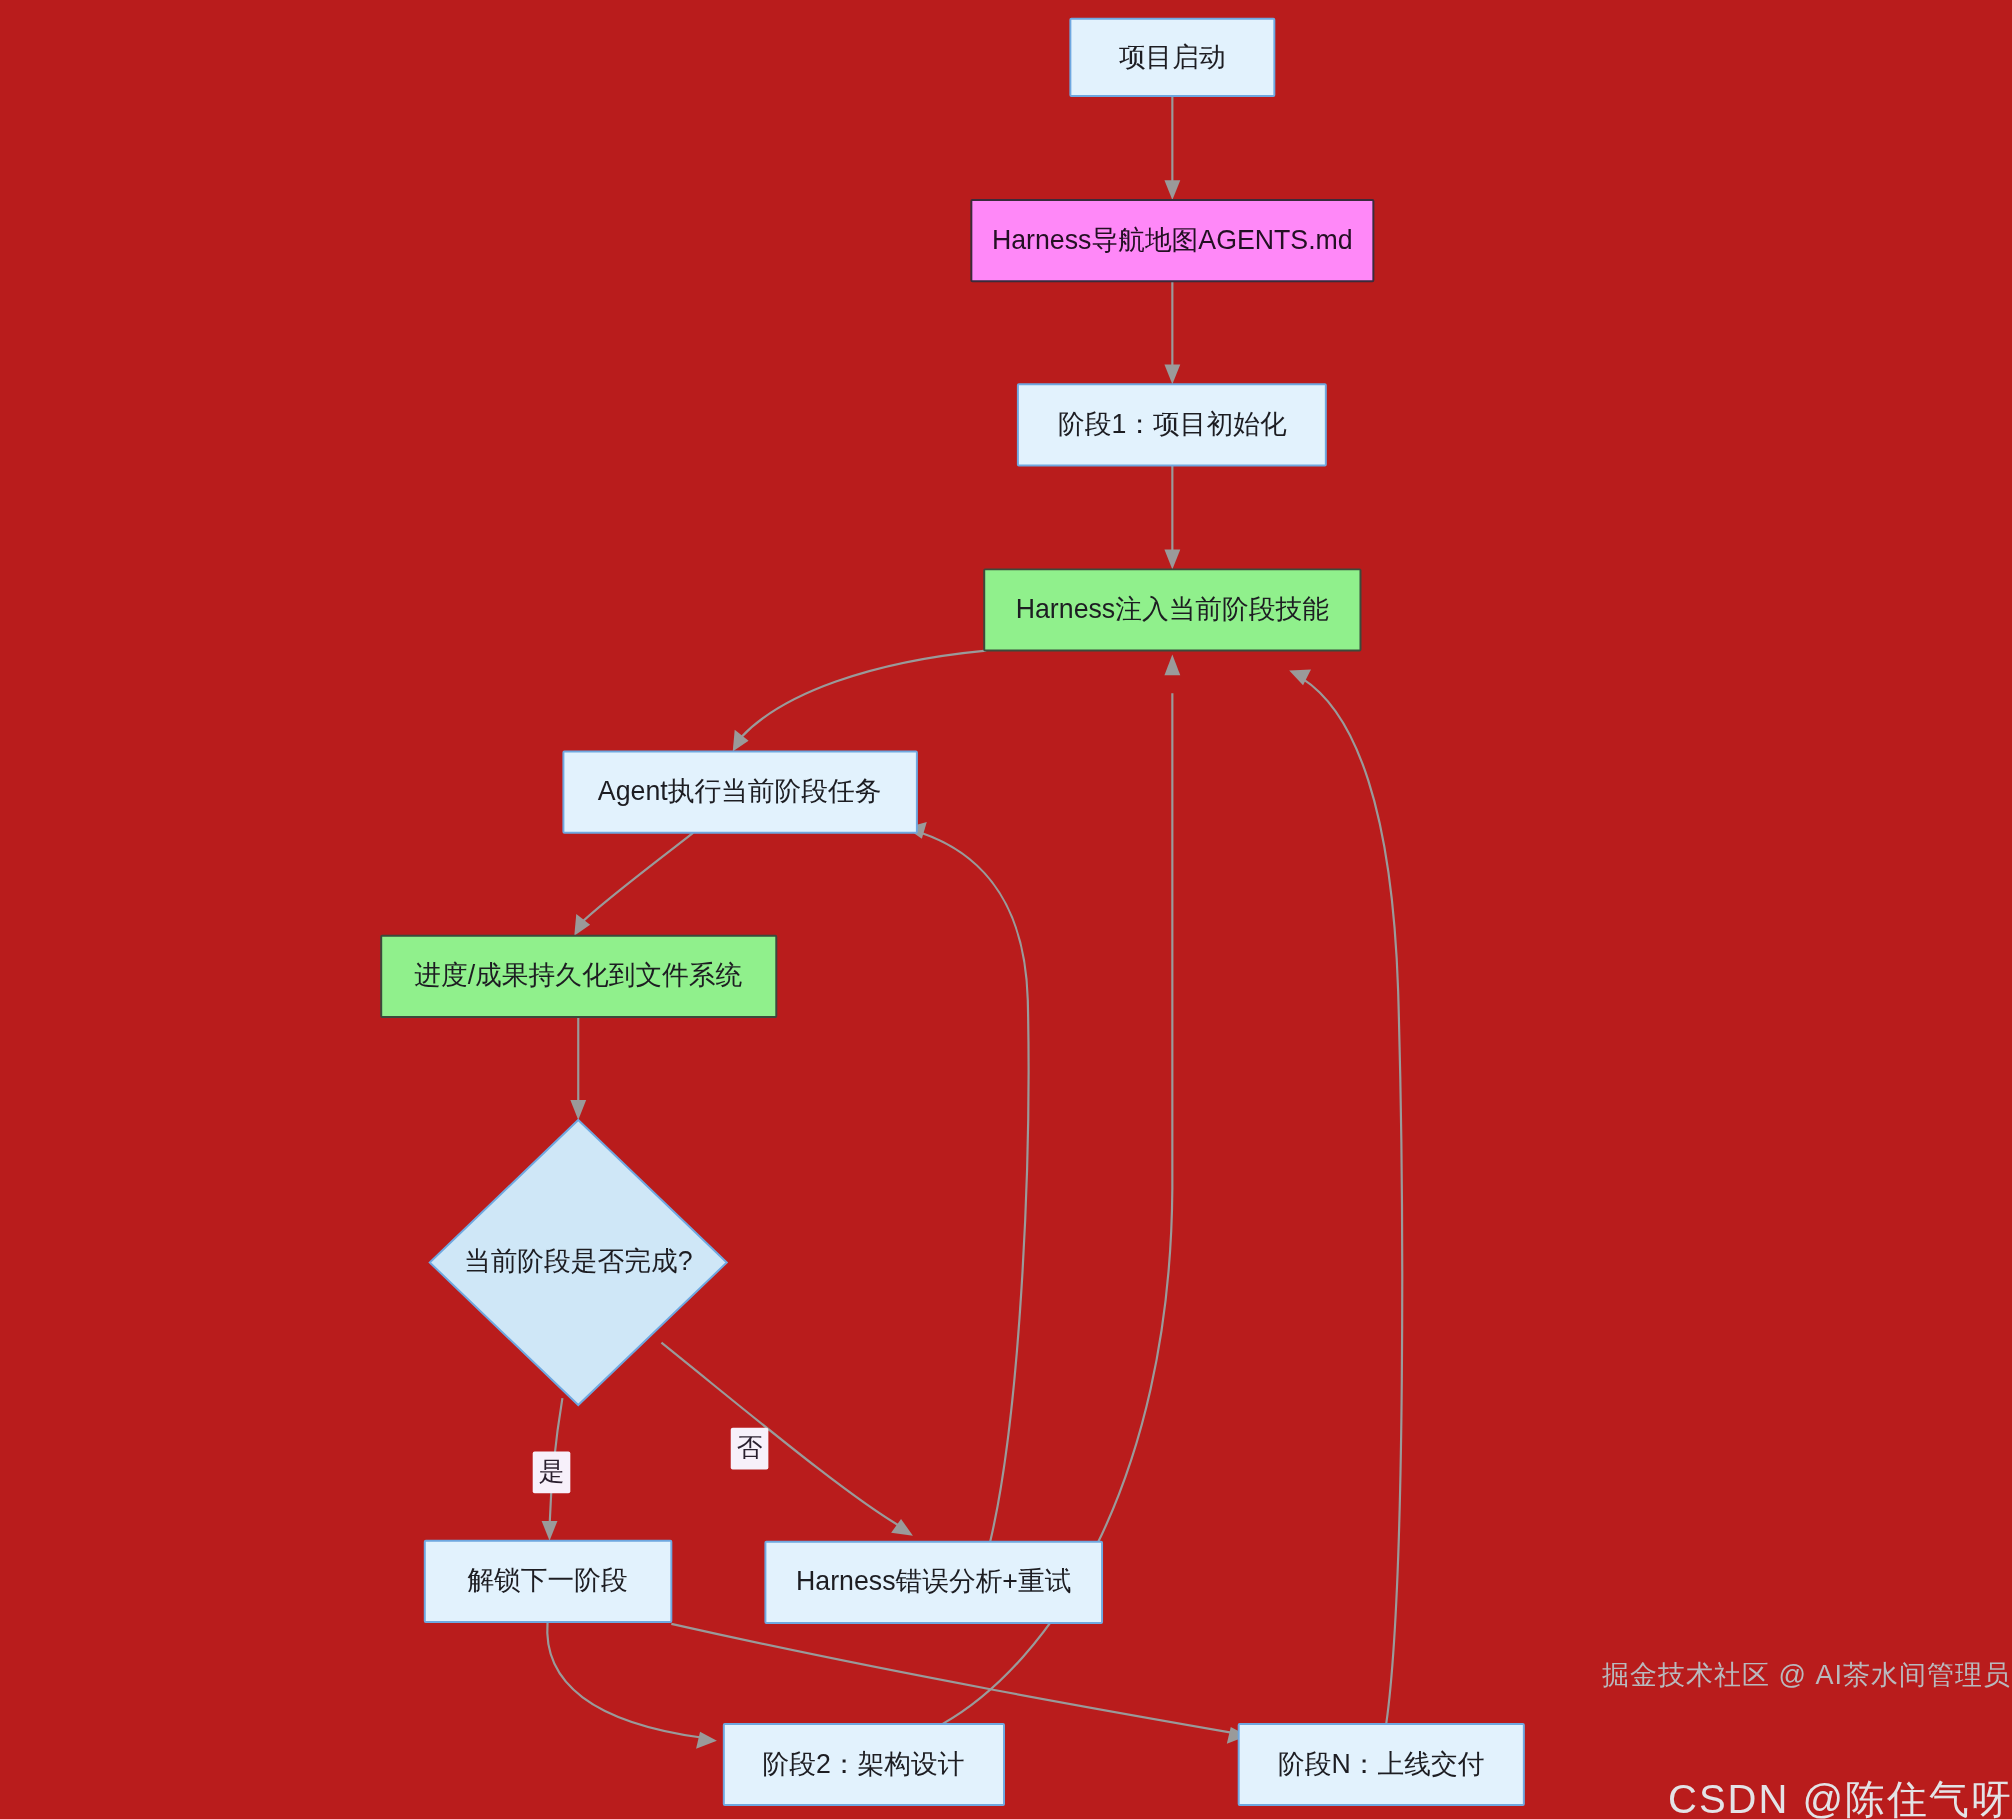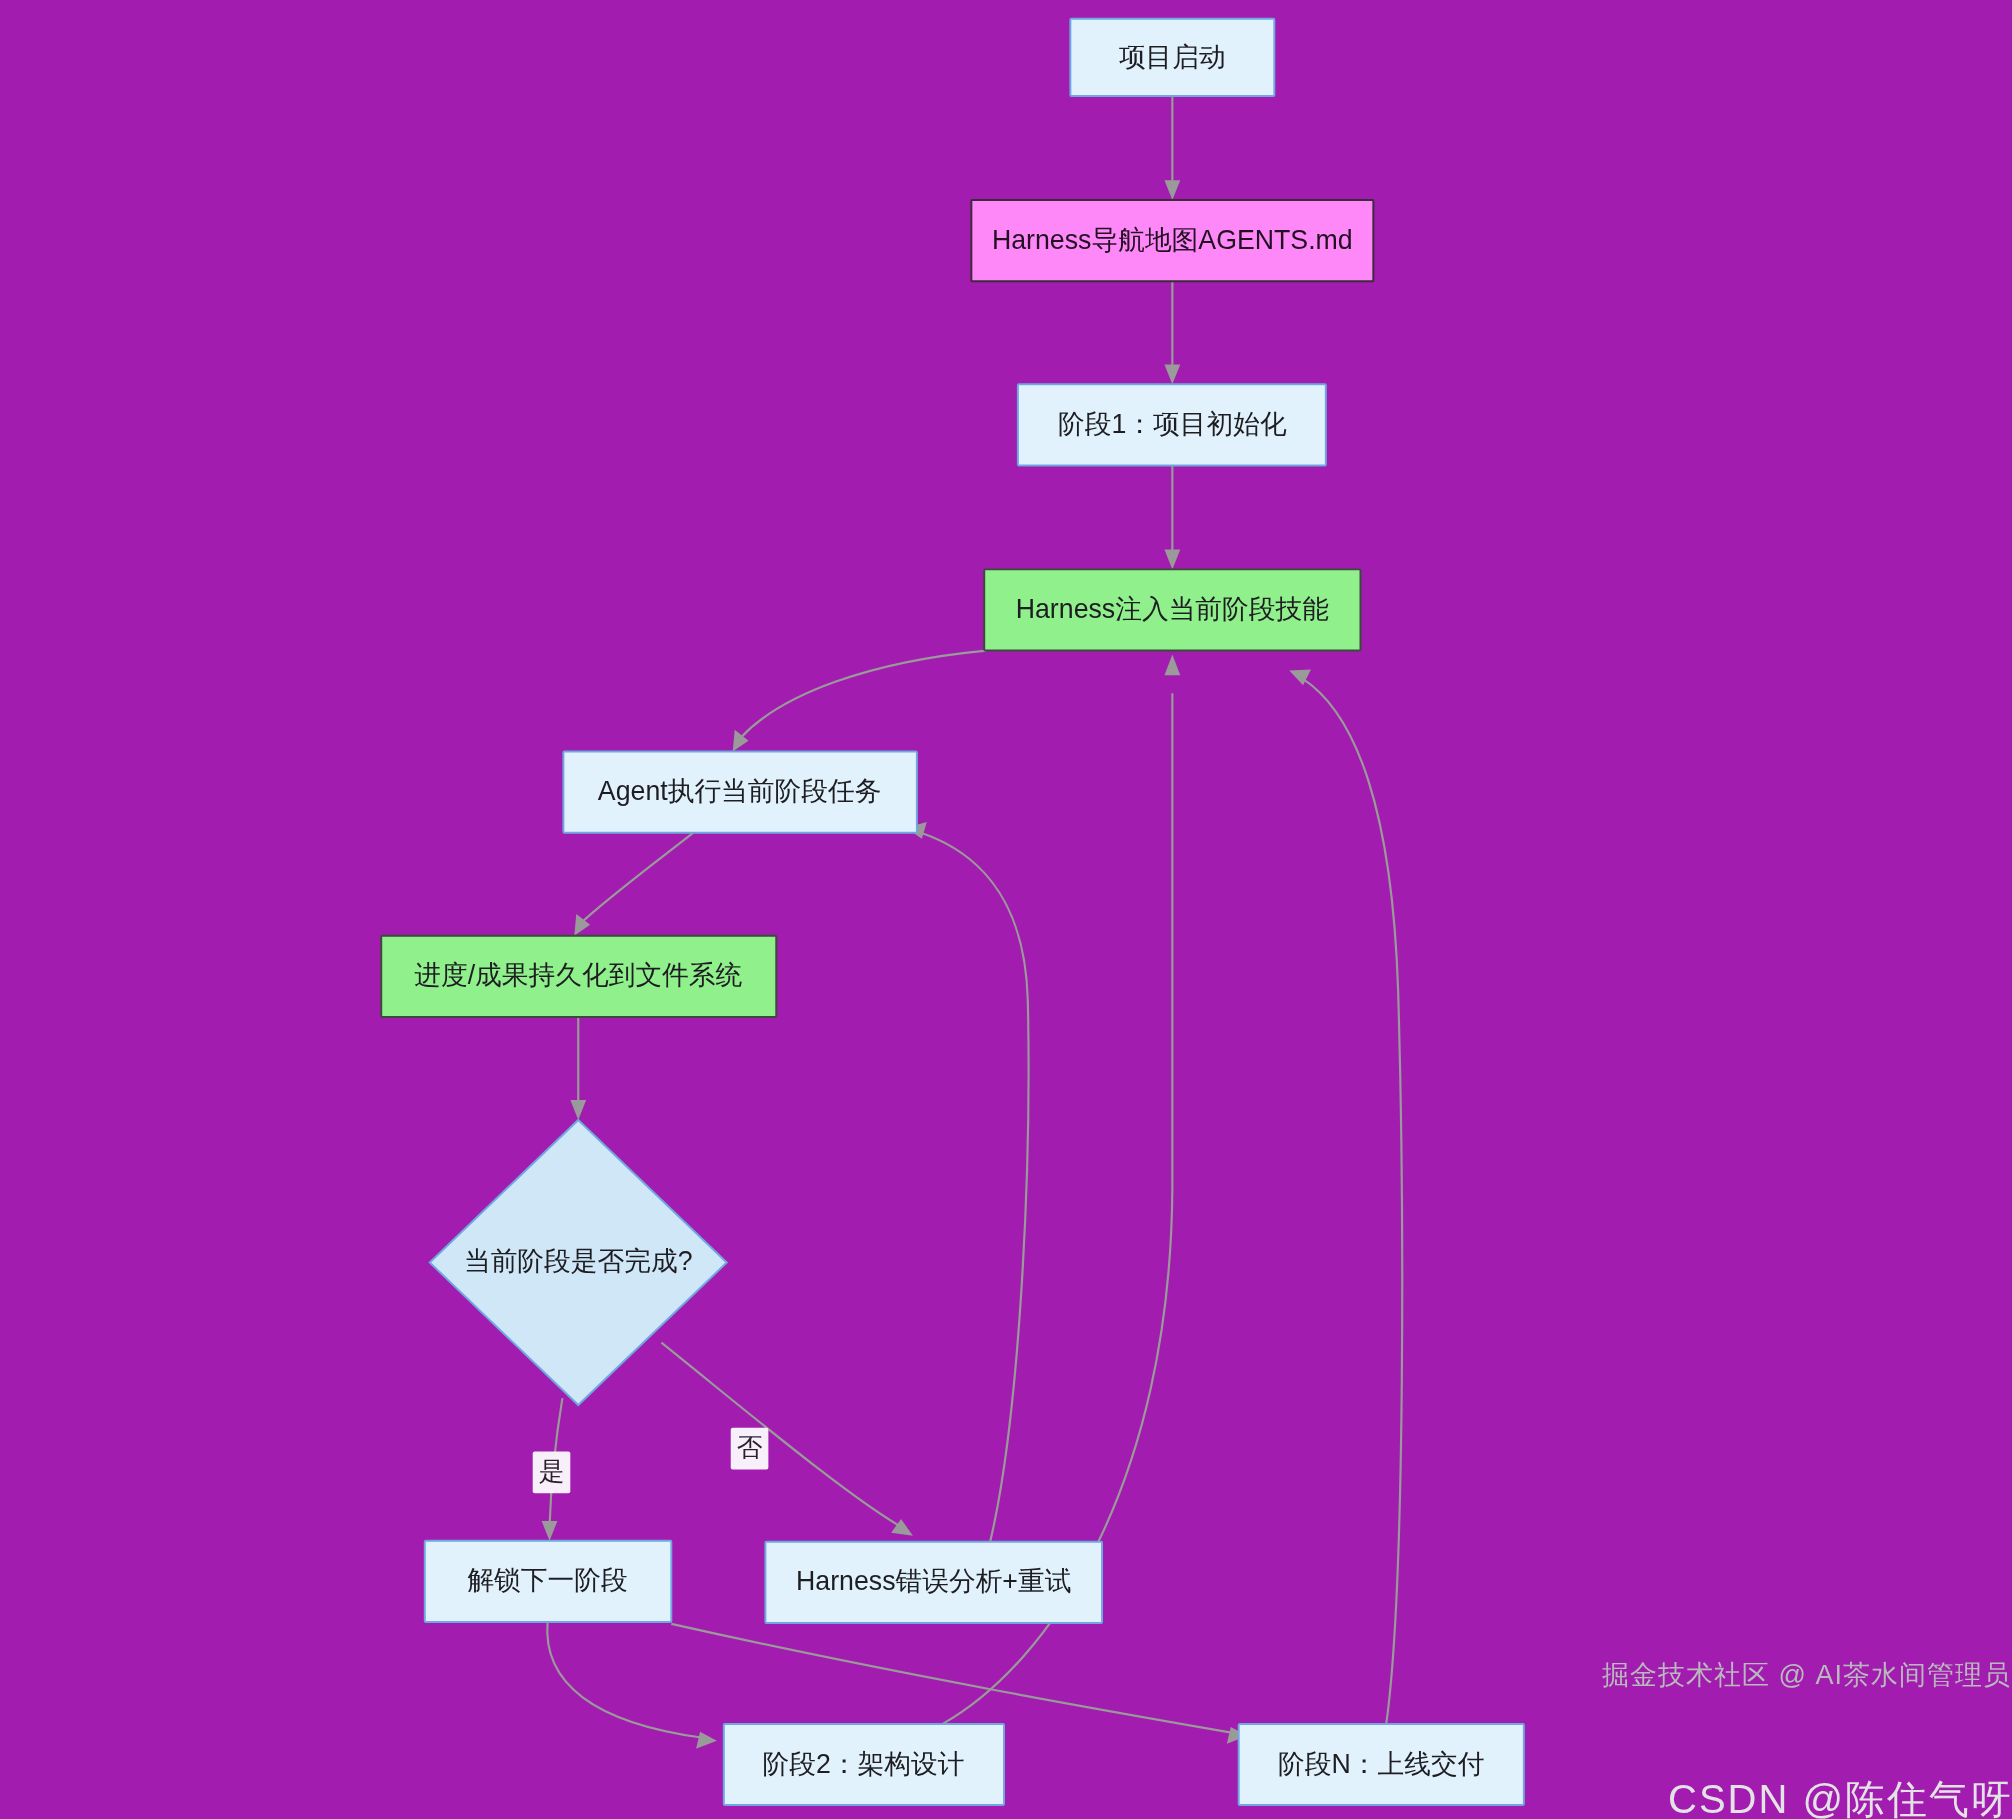--- a/index.html
+++ b/index.html
@@ -17,7 +17,7 @@
   #diagram-root {
     position: absolute;
     inset: 0;
-    background: #a21caf;
+    background: #b91c1c;
   }
   svg#flow {
     display: block;

